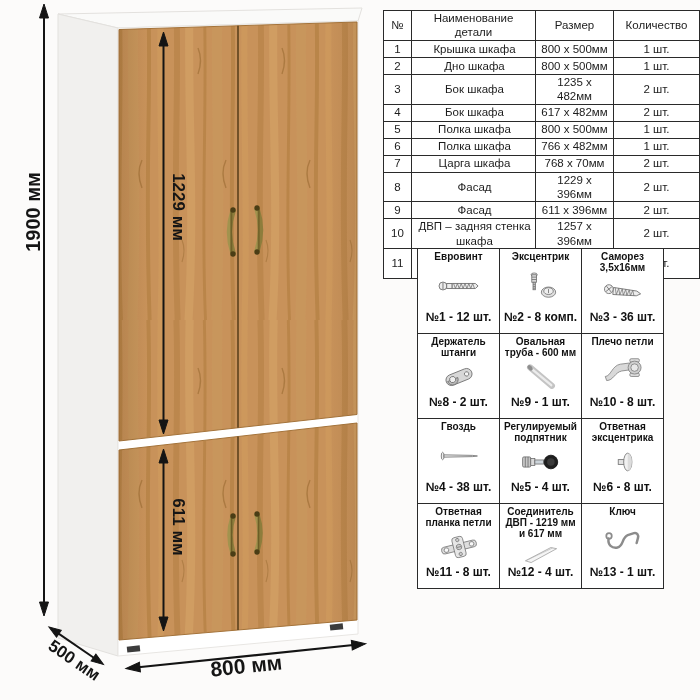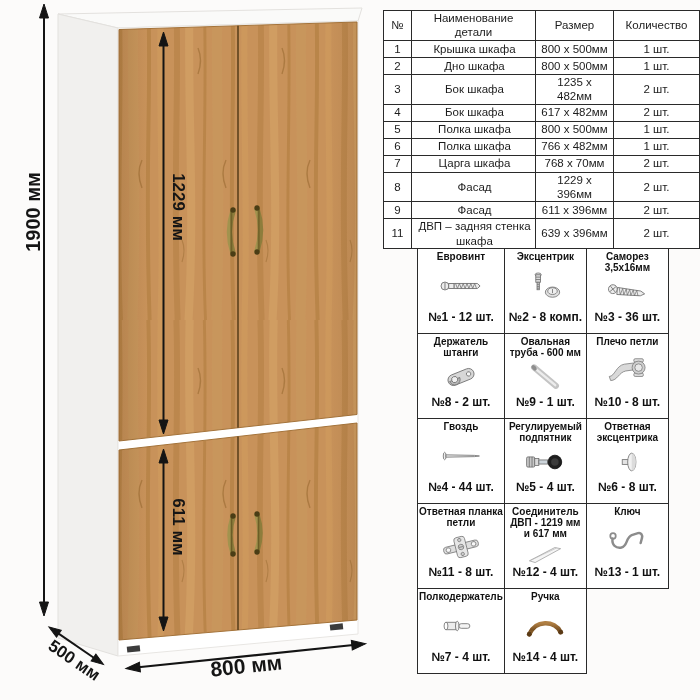--- a/index.html
+++ b/index.html
@@ -200,6 +200,12 @@
           <td class="c3">2 шт.</td>
         </tr>
         <tr>
+          <td class="c0">10</td>
+          <td class="c1">ДВП – задняя стенка шкафа</td>
+          <td class="c2">1257 х 396мм</td>
+          <td class="c3">2 шт.</td>
+        </tr>
+        <tr>
           <td class="c0">11</td>
           <td class="c1">ДВП – задняя стенка шкафа</td>
           <td class="c2">639 х 396мм</td>

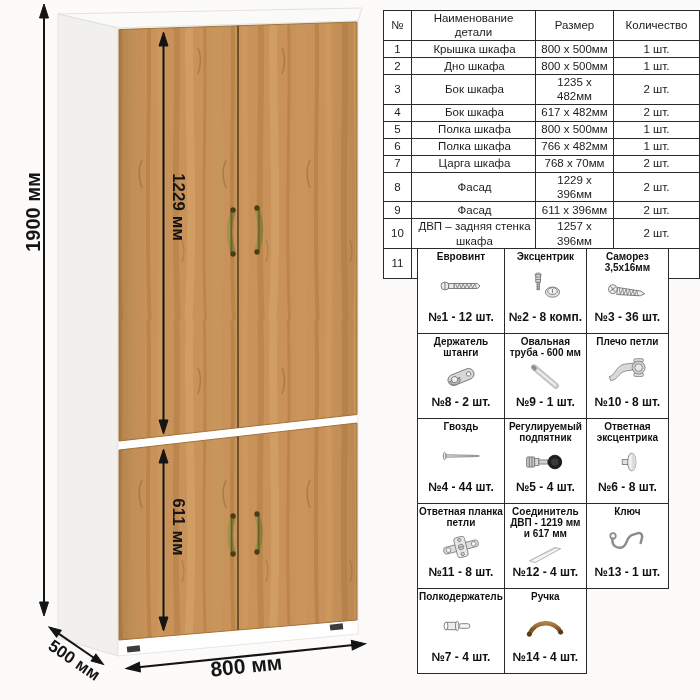--- a/index.html
+++ b/index.html
@@ -281,7 +281,7 @@
               <svg class="hw-icon" viewBox="0 0 64 44">
                 <use href="#nail-icon"></use>
               </svg>
-              <div class="hw-count">№4 - 44 шт.</div>
+              <div class="hw-count">№4 - 38 шт.</div>
             </div>
           </td>
           <td>

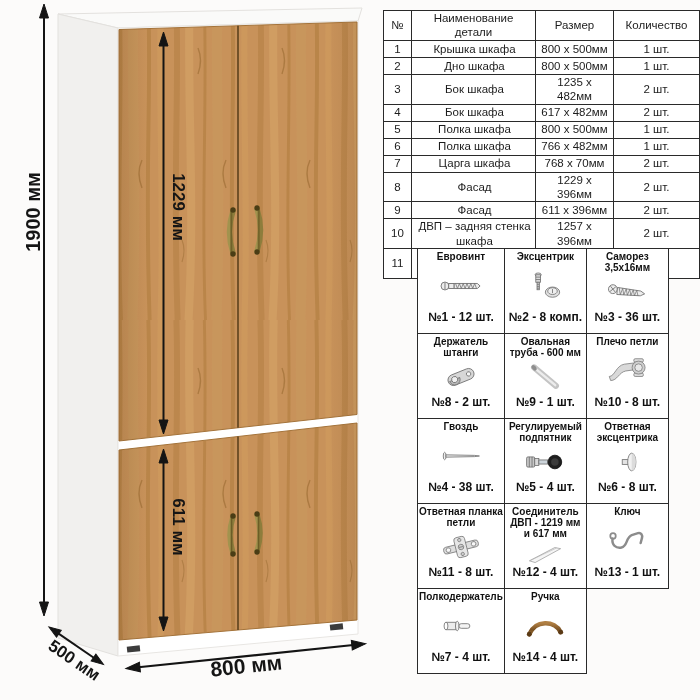--- a/index.html
+++ b/index.html
@@ -332,27 +332,6 @@
             </div>
           </td>
         </tr>
-        <tr>
-          <td>
-            <div class="hw-wrap">
-              <div class="hw-title">Полкодержатель</div>
-              <svg class="hw-icon" viewBox="0 0 64 44">
-                <use href="#shelf-pin-icon"></use>
-              </svg>
-              <div class="hw-count">№7 - 4 шт.</div>
-            </div>
-          </td>
-          <td>
-            <div class="hw-wrap">
-              <div class="hw-title">Ручка</div>
-              <svg class="hw-icon" viewBox="0 0 64 44">
-                <use href="#handle-icon"></use>
-              </svg>
-              <div class="hw-count">№14 - 4 шт.</div>
-            </div>
-          </td>
-          <td class="empty"></td>
-        </tr>
       </tbody>
   </table>
 </div>

